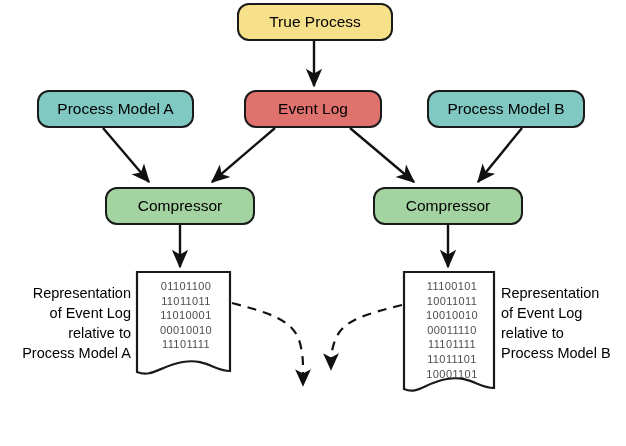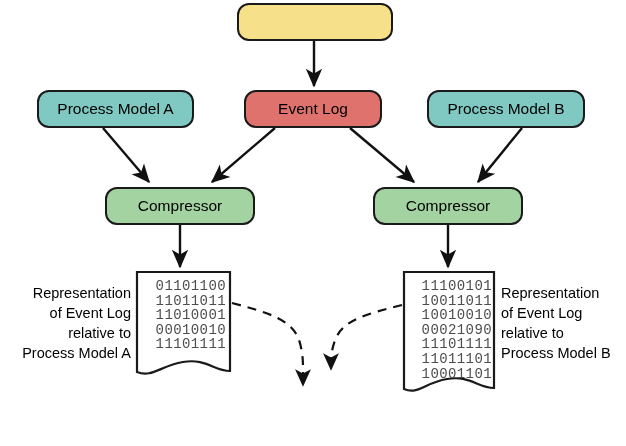--- a/index.html
+++ b/index.html
@@ -108,6 +108,7 @@
     <path d="M402,305 C 366,314 344,320 336,338 C 331,350 331,358 331,369" fill="none" stroke="#111111" stroke-width="2.2" stroke-dasharray="9 7" marker-end="url(#arrowhead-dash)"></path>
   </svg>
 
+  <div class="node-label" style="left:238px; top:4px; width:154px; height:36px;">True Process</div>
 
   <div class="node-label" style="left:38px; top:91px; width:155px; height:36px;">Process Model A</div>
 

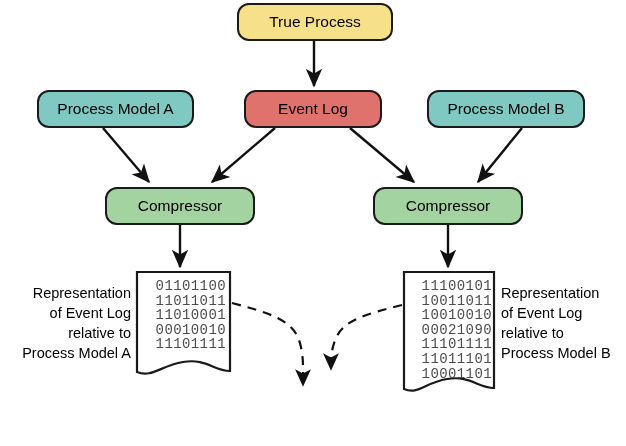--- a/index.html
+++ b/index.html
@@ -45,13 +45,13 @@
   .caption.center-align{ text-align: center; }
   .binary-block {
     position: absolute;
-    font-family: Liberation Mono, monospace;
-    font-size: 14px;
+    font-family: Liberation Sans, sans-serif;
+    font-size: 11px;
     line-height: 14.6px;
     color: #4d4d4d;
     white-space: pre;
     letter-spacing: 0.4px;
-    text-align: right;
+    text-align: center;
   }
 </style>
 </head>

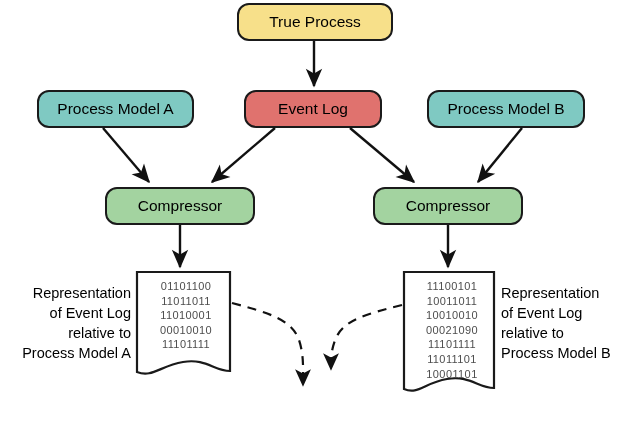--- a/index.html
+++ b/index.html
@@ -129,7 +129,7 @@
   <div class="binary-block" id="binary-right" style="left:412px; top:279px; width:80px;">11100101
 10011011
 10010010
-00021090
+00011110
 11101111
 11011101
 10001101</div>

